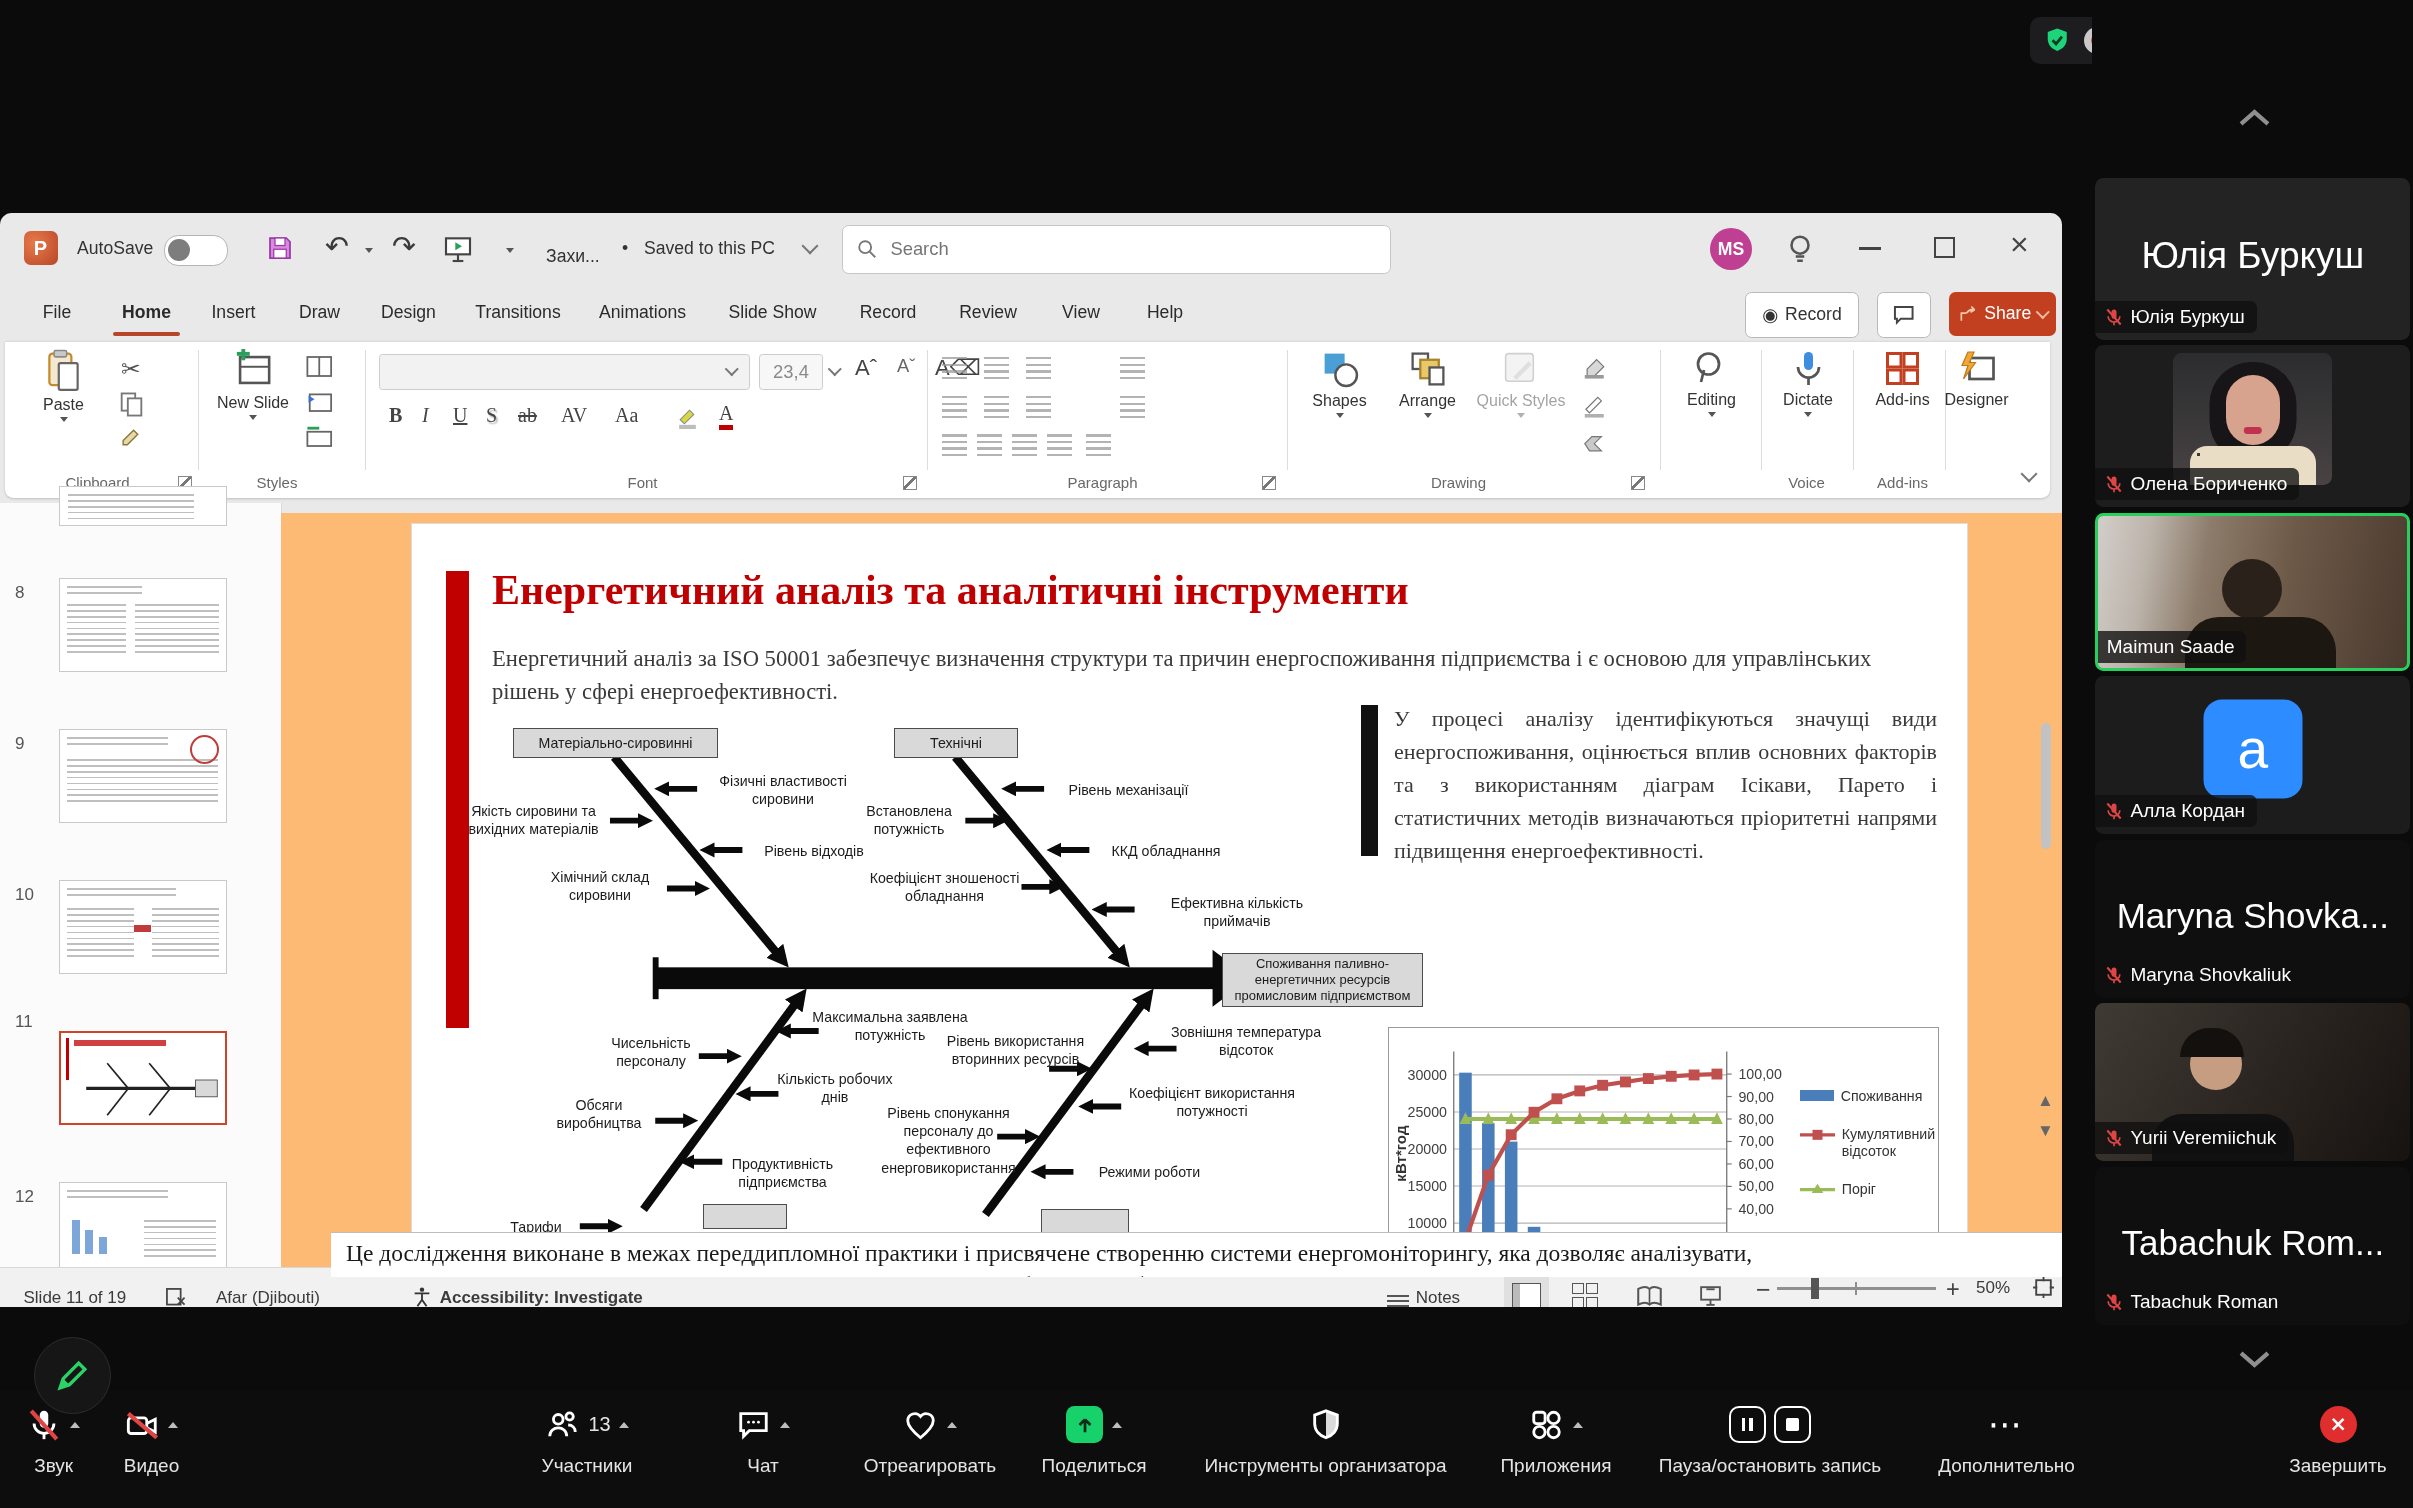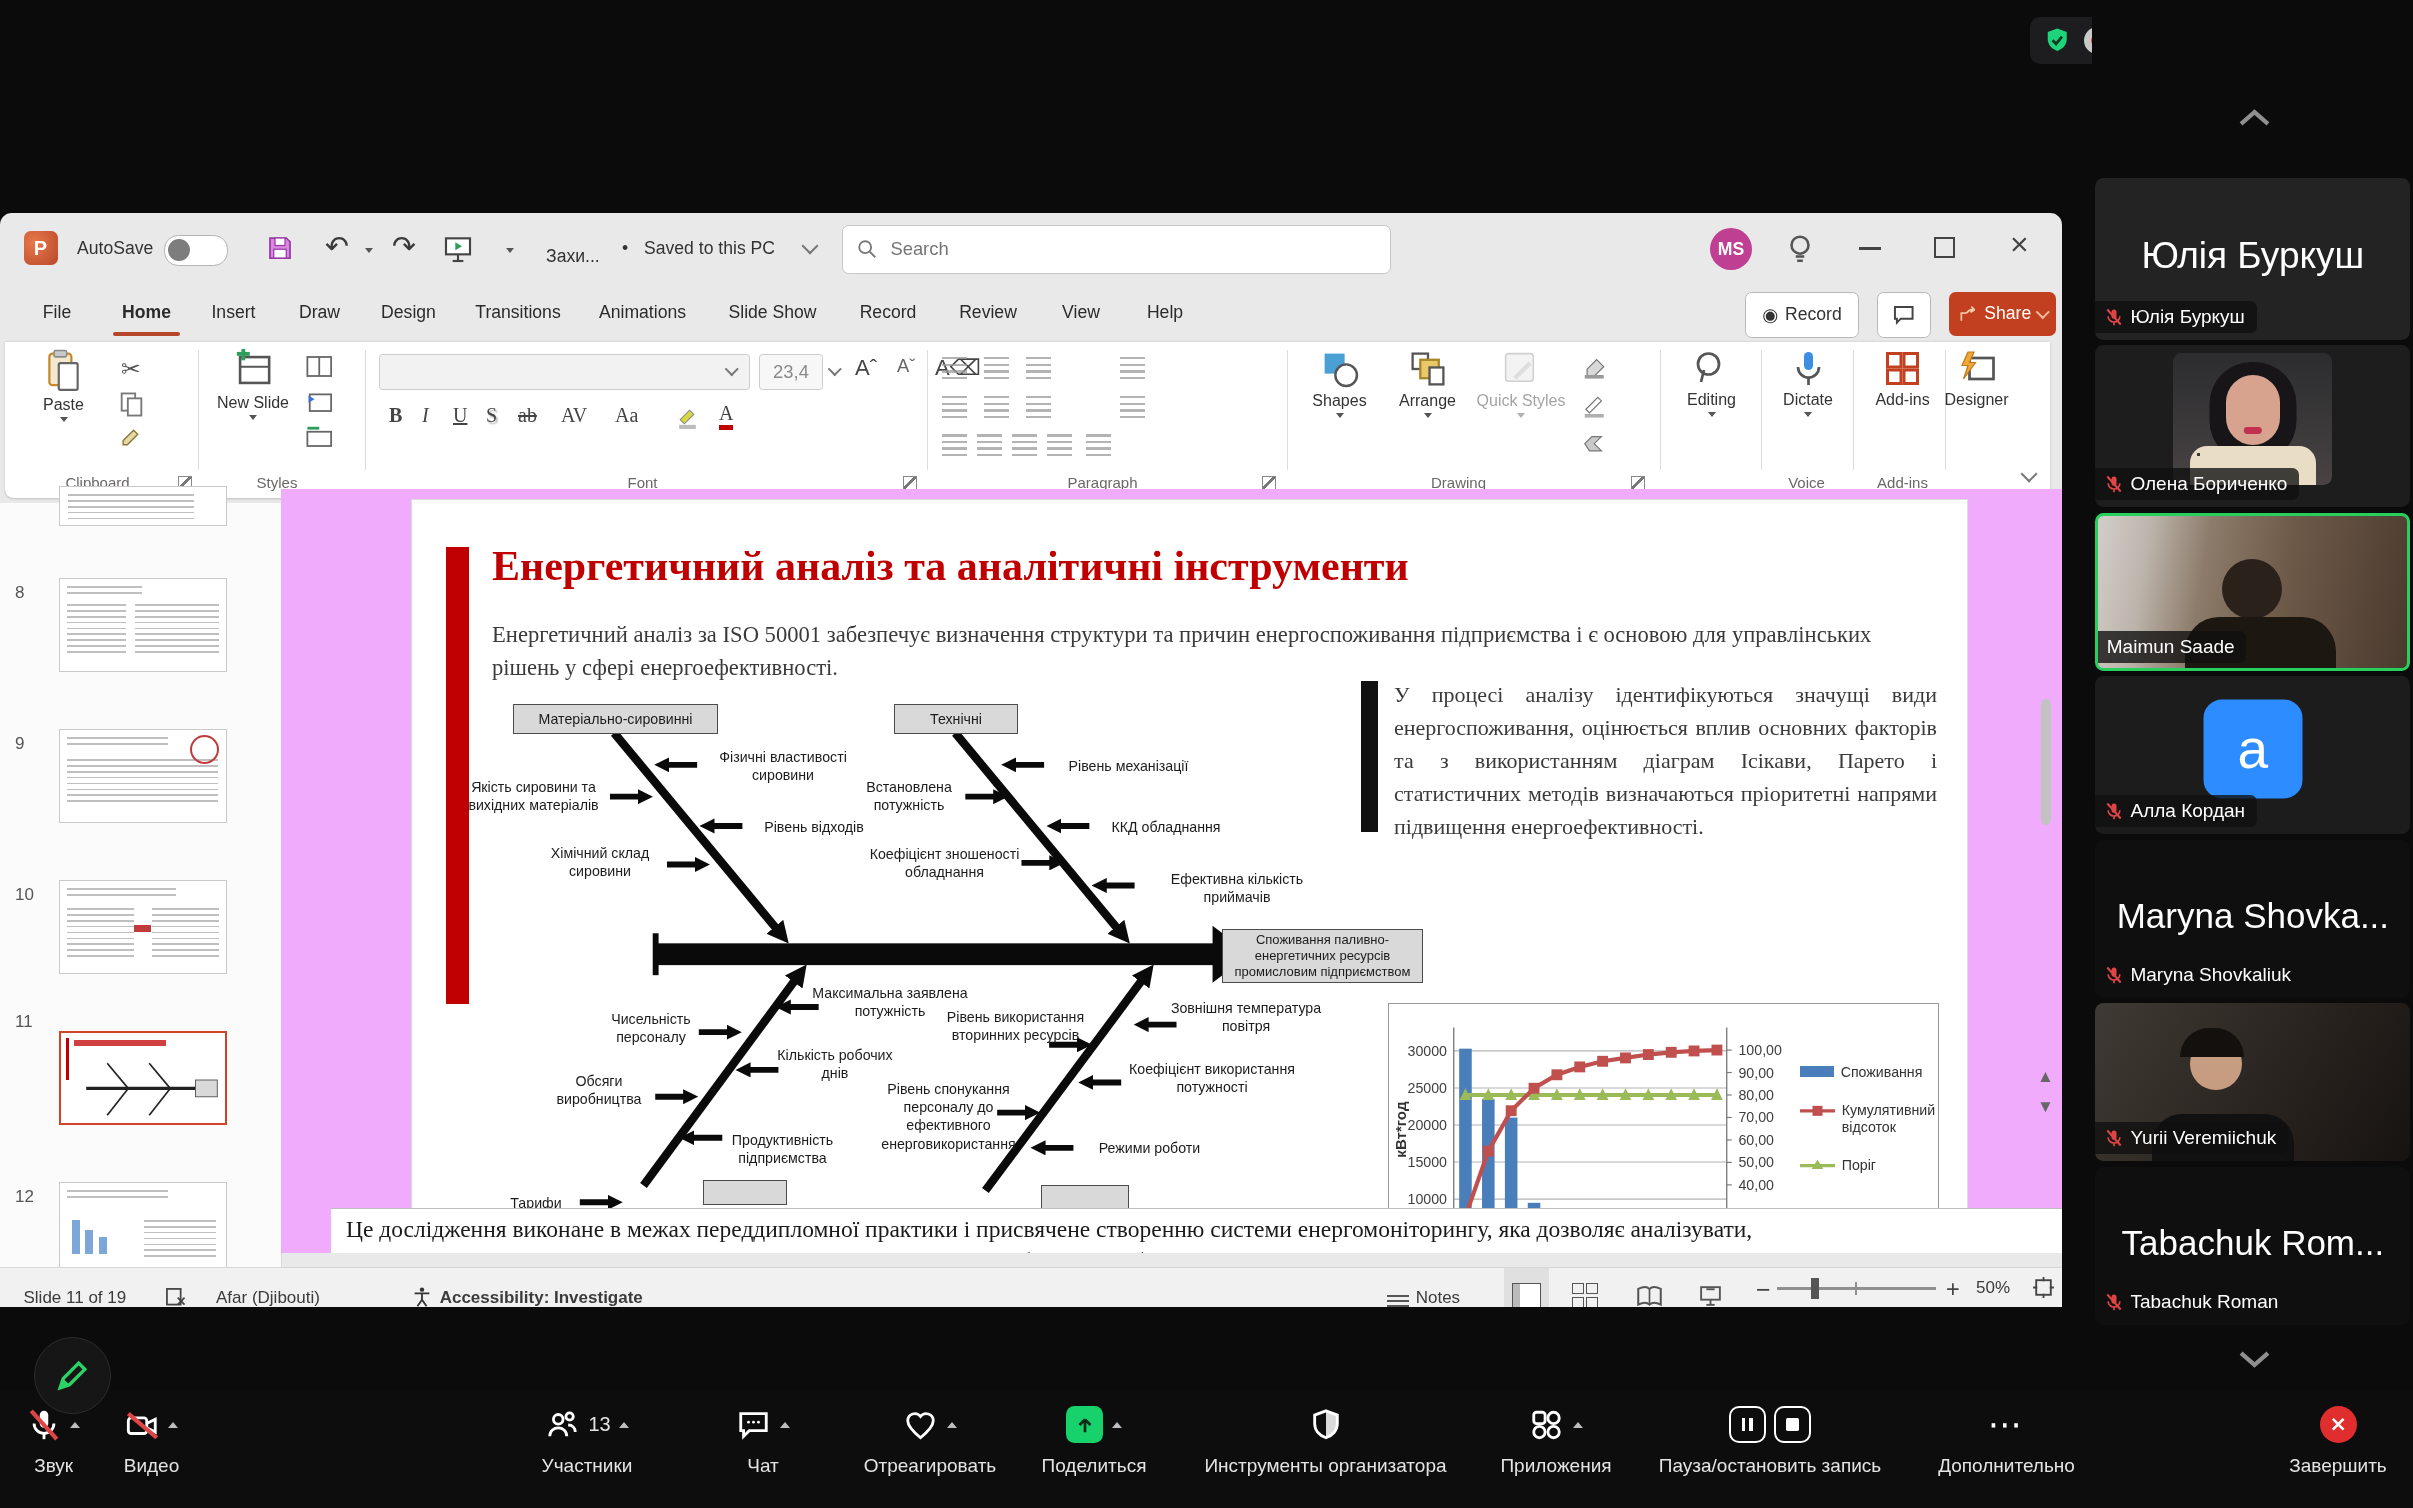--- a/index.html
+++ b/index.html
@@ -37,7 +37,7 @@
   .thumbnum{position:absolute;left:15px;font-size:17px;color:#555;}
   .sketch{position:absolute;background:repeating-linear-gradient(#bfbfbf 0 1.7px,transparent 1.7px 5.9px);}
   
-  .editarea{position:absolute;left:281px;top:276px;width:1781px;height:764px;background:#f0abfc;overflow:hidden;}
+  .editarea{position:absolute;left:281px;top:300px;width:1781px;height:764px;background:#fdba74;overflow:hidden;}
   .slide{position:absolute;left:130px;top:10px;width:1555px;height:754px;background:#ffffff;border:0.8px solid #dcdcdc;}
   .slide-title{font-family:"Liberation Serif",serif;font-weight:bold;color:#c00000;font-size:42px;}
   .slide-body{font-family:"Liberation Serif",serif;color:#3a3a3a;font-size:22.6px;line-height:1.45;}

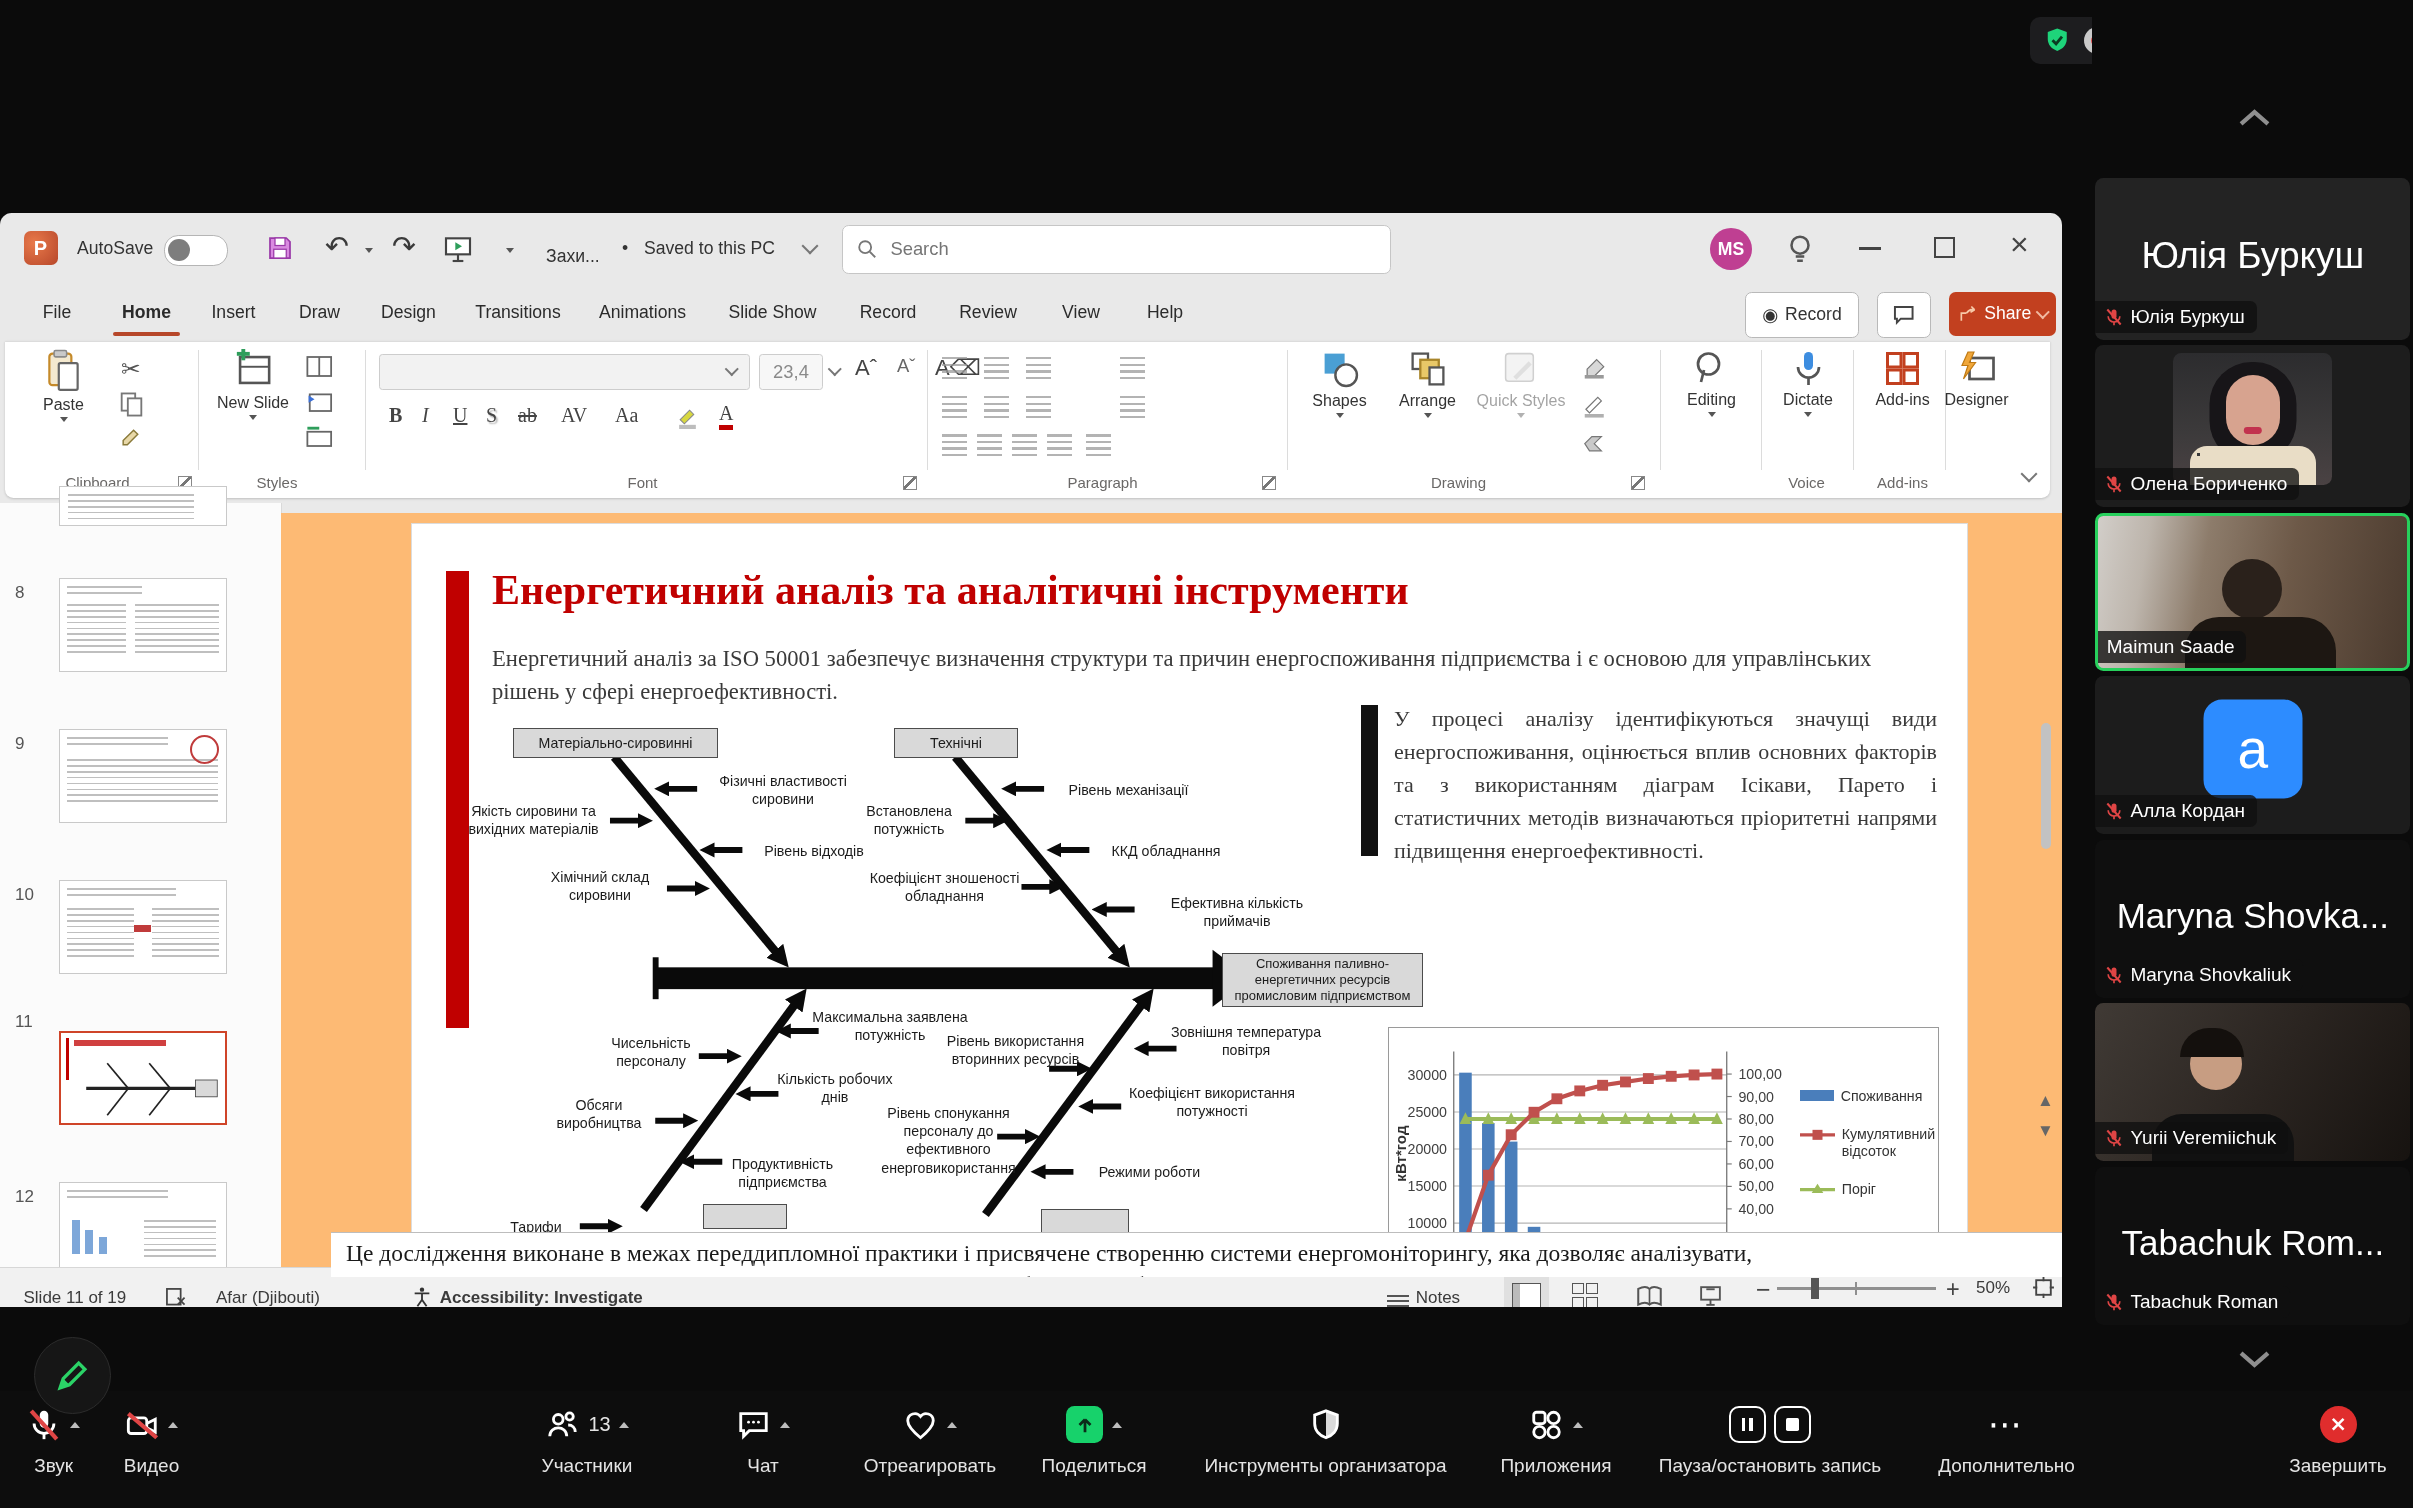--- a/index.html
+++ b/index.html
@@ -490,7 +490,7 @@
         <div class="fish-label" style="left:293px;top:613px;width:155px;margin-top:18px;">Продуктивність підприємства</div>
         <div class="fish-label" style="left:84px;top:694px;width:80px;">Тарифи</div>
         <div class="fish-label" style="left:528px;top:508px;width:151px;">Рівень використання вторинних ресурсів</div>
-        <div class="fish-label" style="left:750px;top:499px;width:168px;">Зовнішня температура повітря</div>
+        <div class="fish-label" style="left:750px;top:499px;width:168px;">Зовнішня температура відсоток</div>
         <div class="fish-label" style="left:712px;top:560px;width:176px;">Коефіцієнт використання потужності</div>
         <div class="fish-label" style="left:461px;top:580px;width:151px;">Рівень спонукання персоналу до ефективного енерговикористання</div>
         <div class="fish-label" style="left:679px;top:639px;width:117px;">Режими роботи</div>

